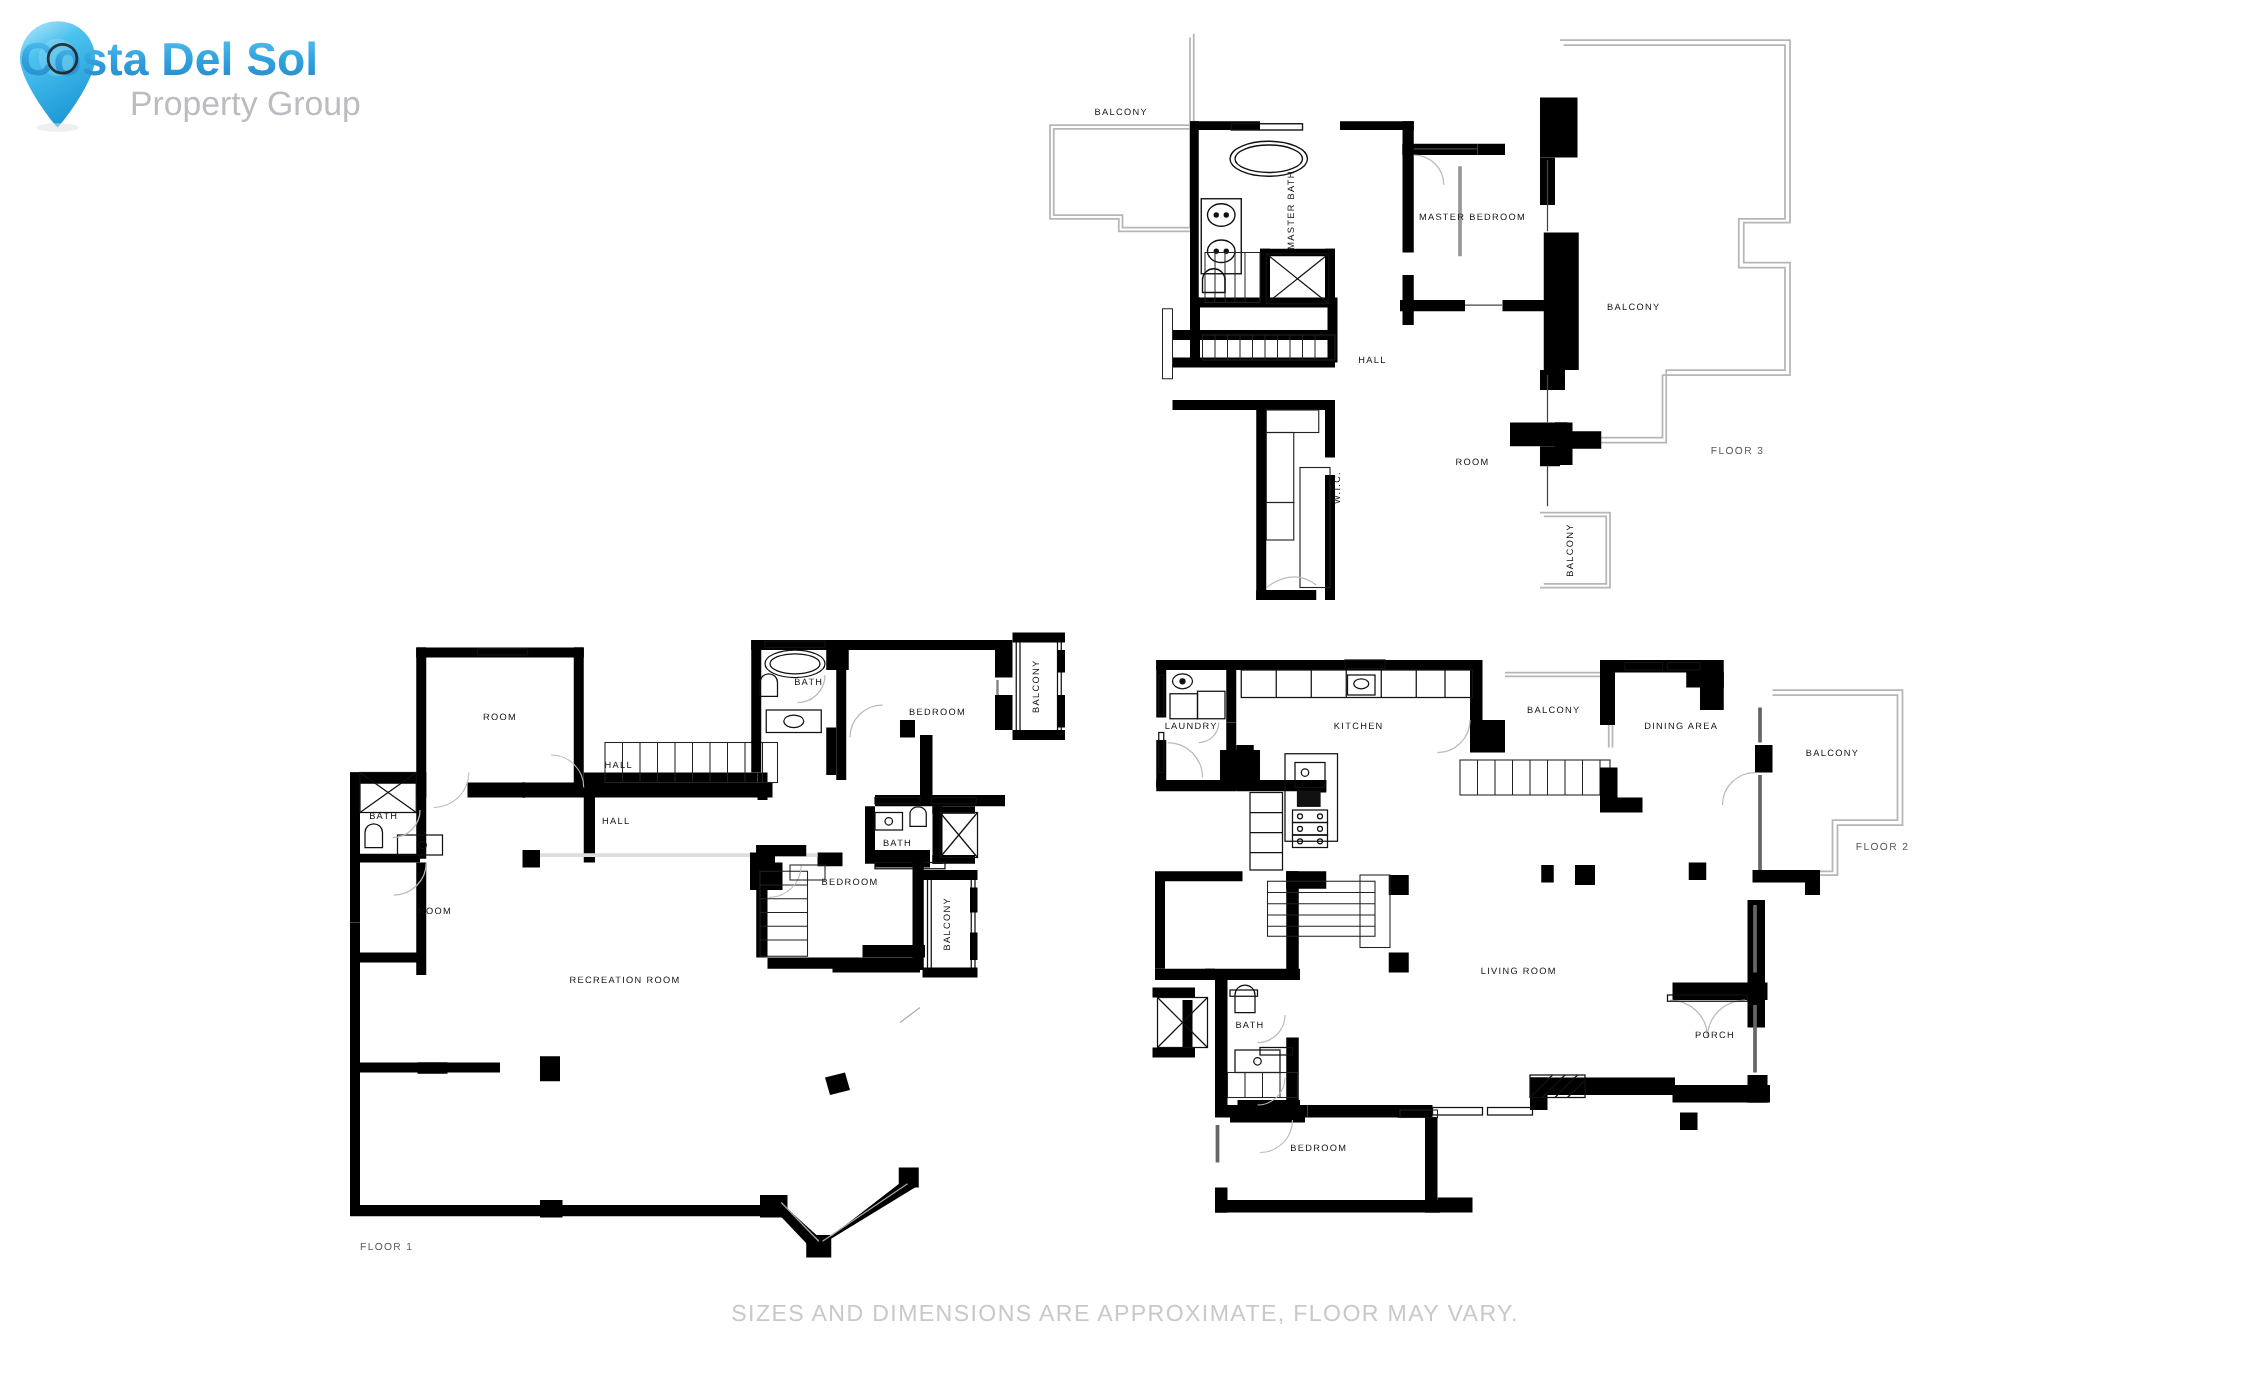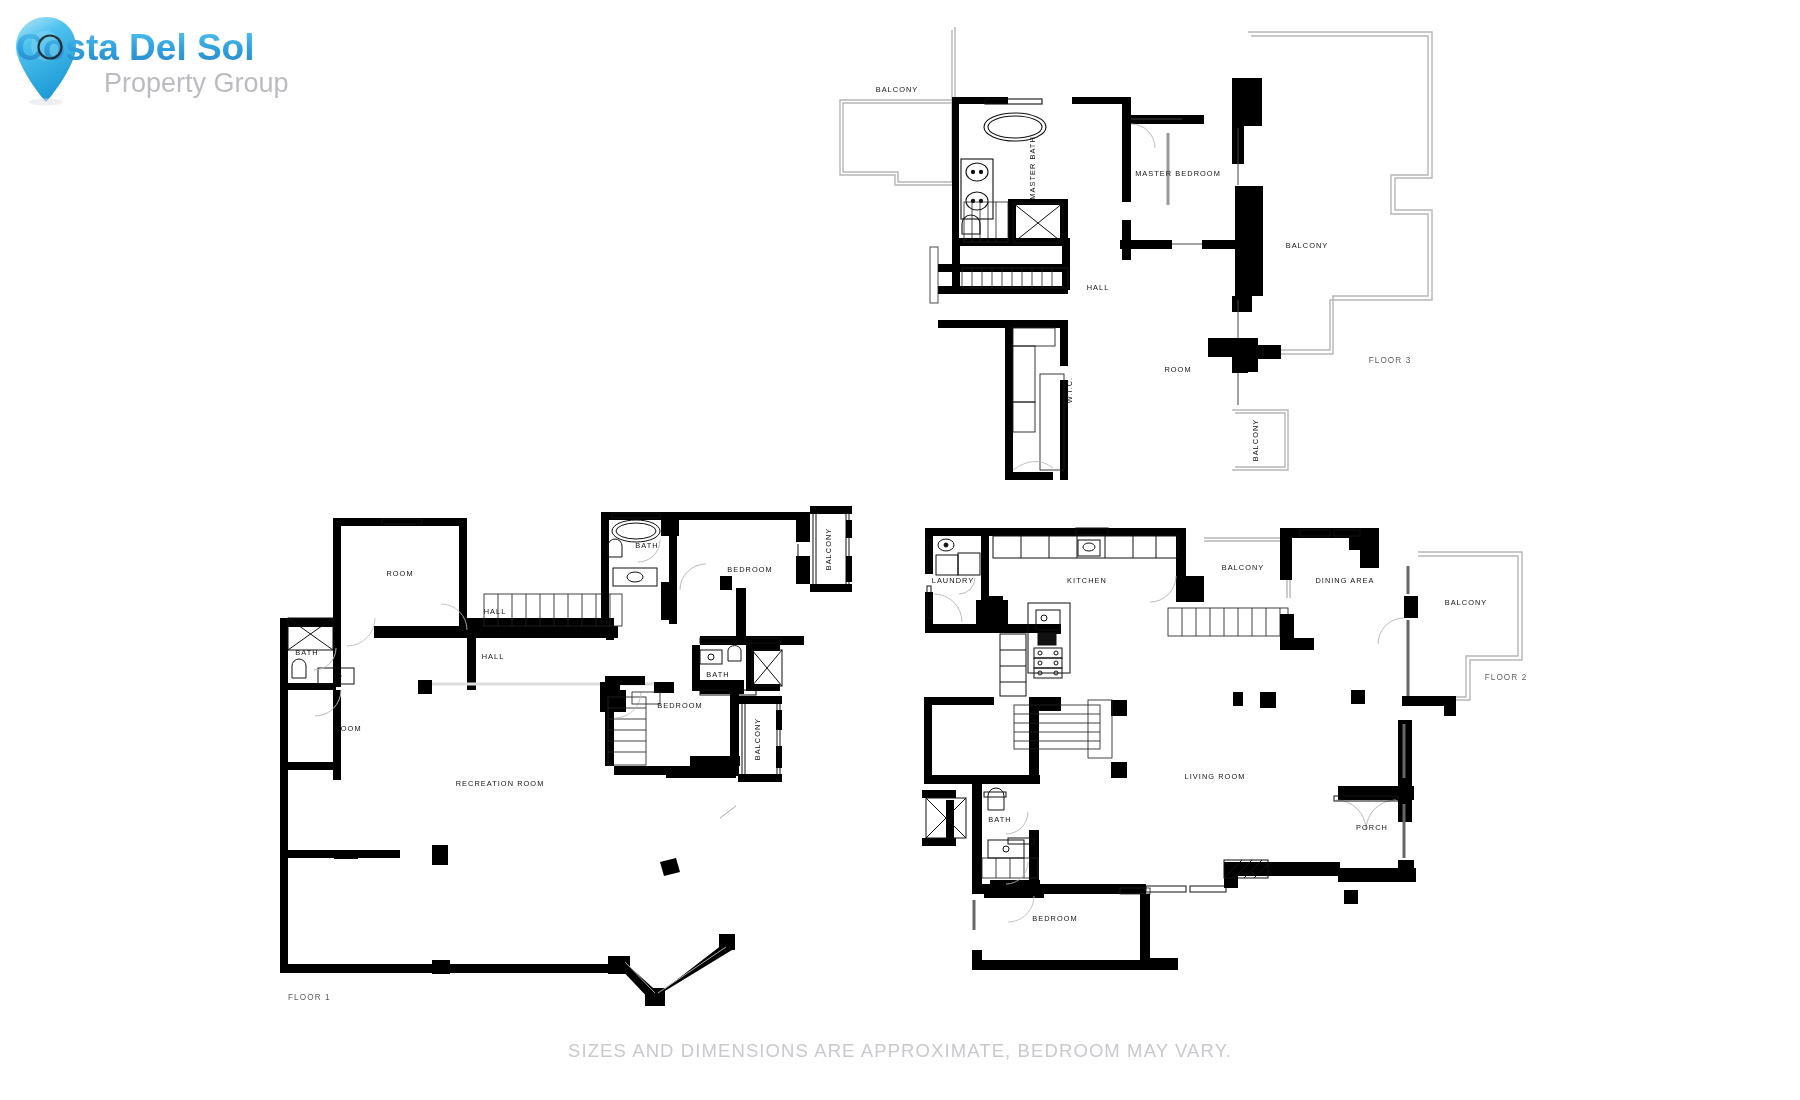--- a/index.html
+++ b/index.html
@@ -597,6 +597,6 @@
 </svg>
 </div>
 
-<div id="footer">SIZES AND DIMENSIONS ARE APPROXIMATE, BEDROOM MAY VARY.</div>
+<div id="footer">SIZES AND DIMENSIONS ARE APPROXIMATE, FLOOR MAY VARY.</div>
 
 </body></html>

